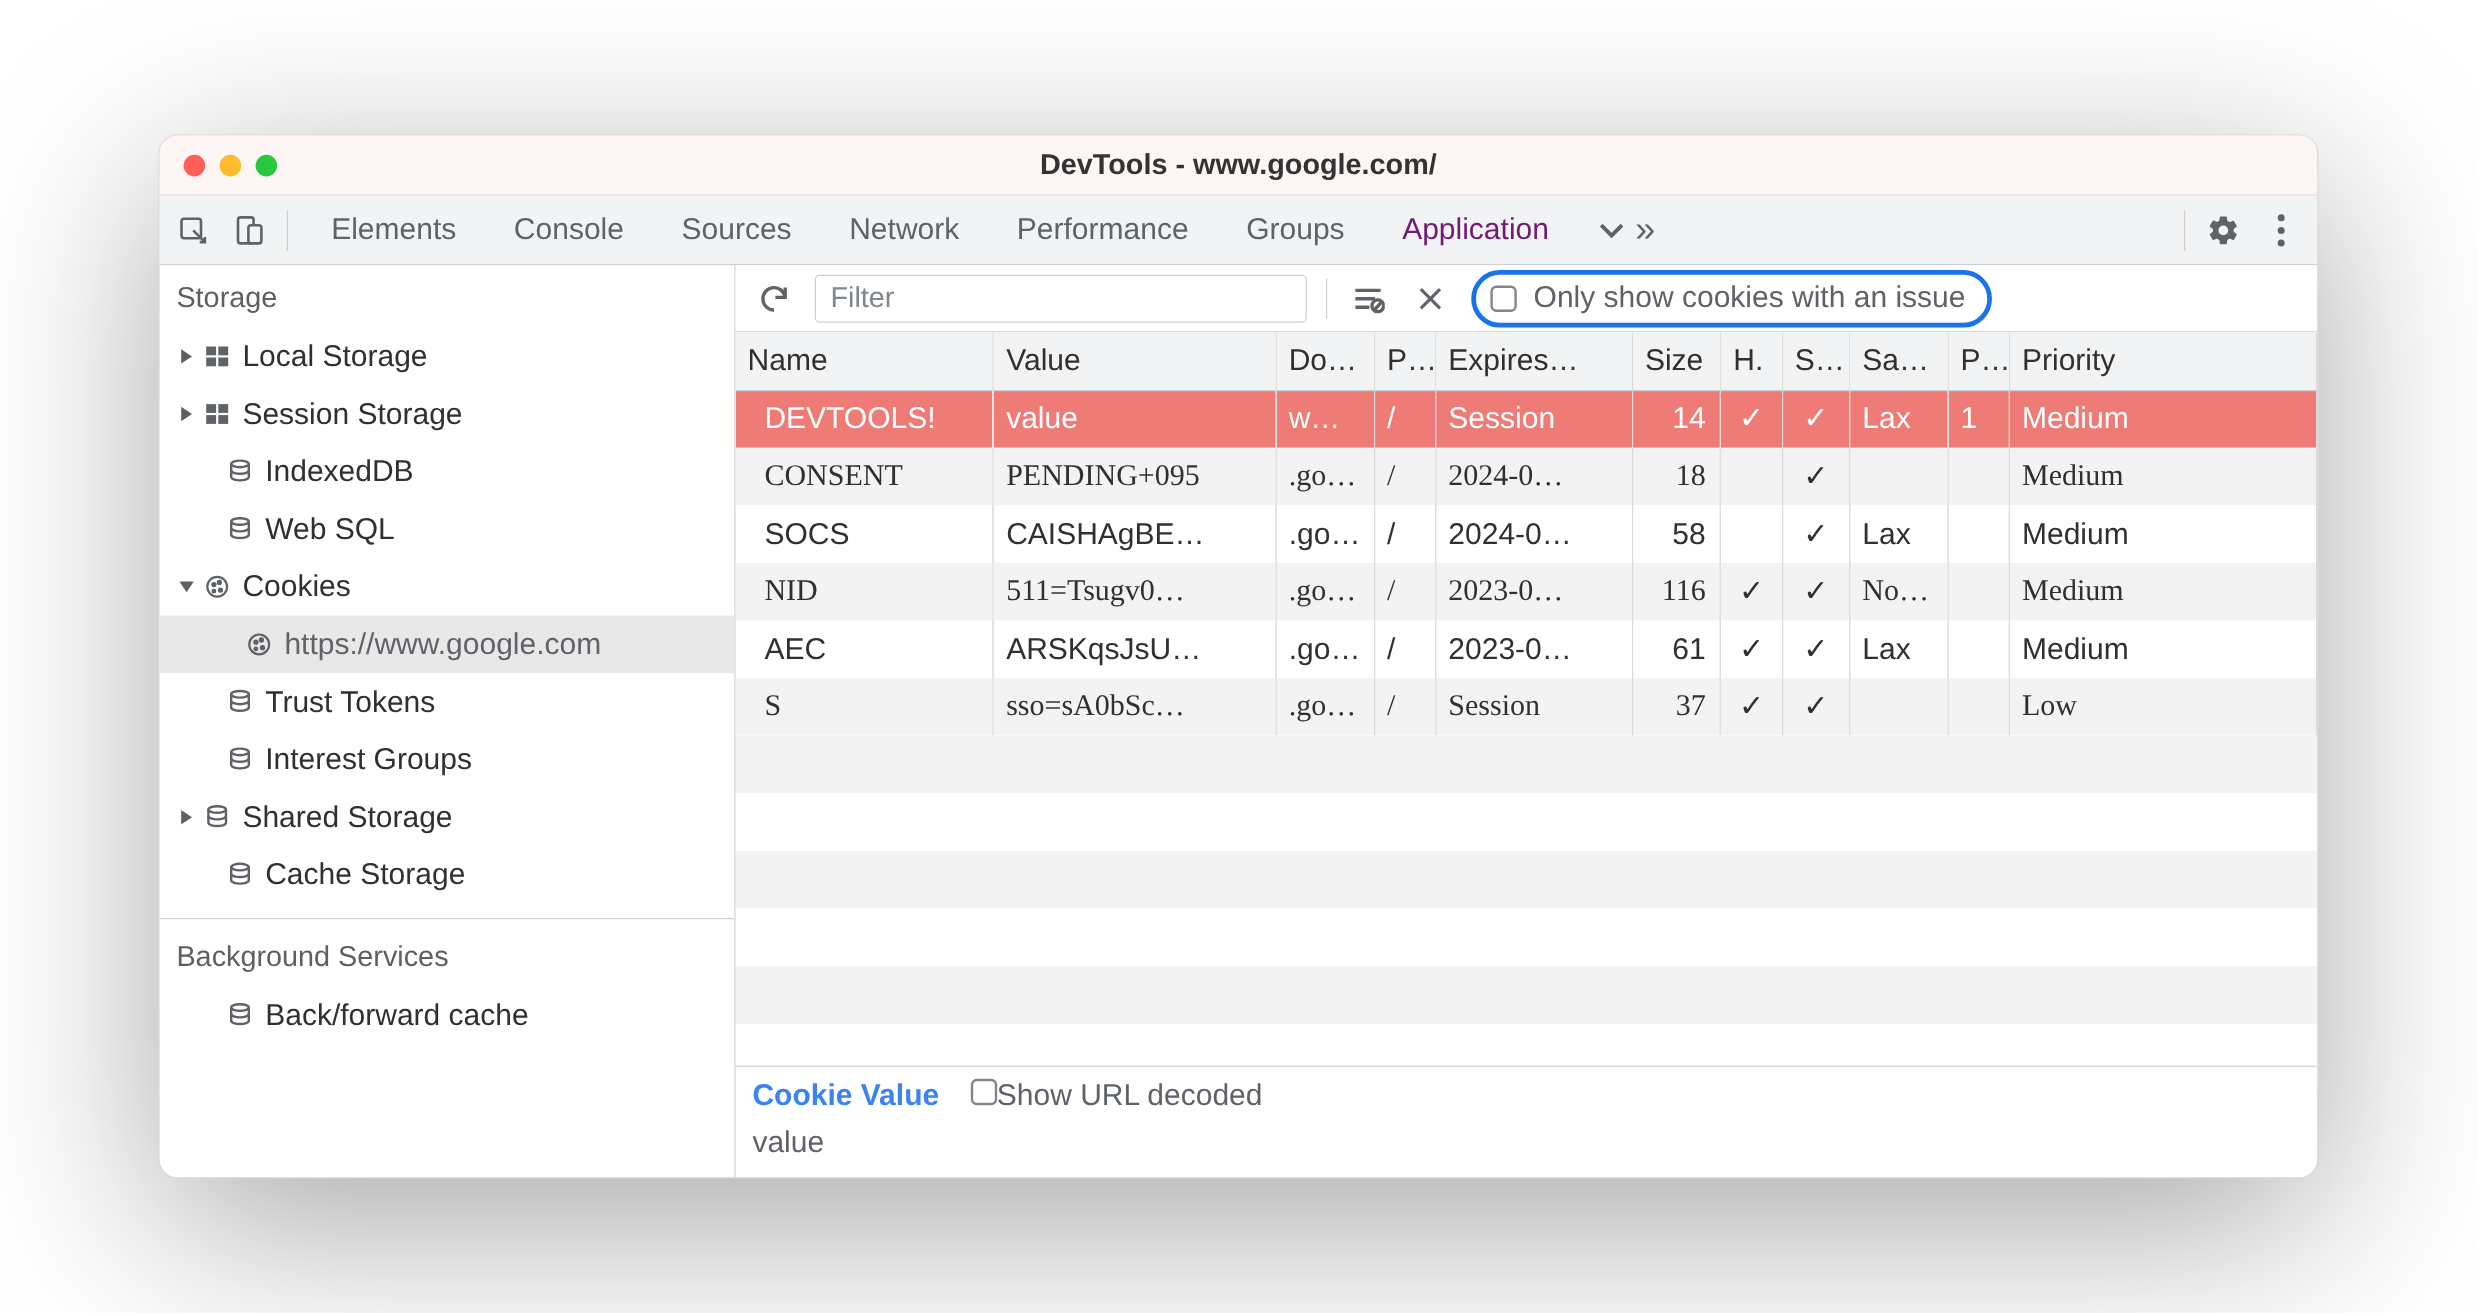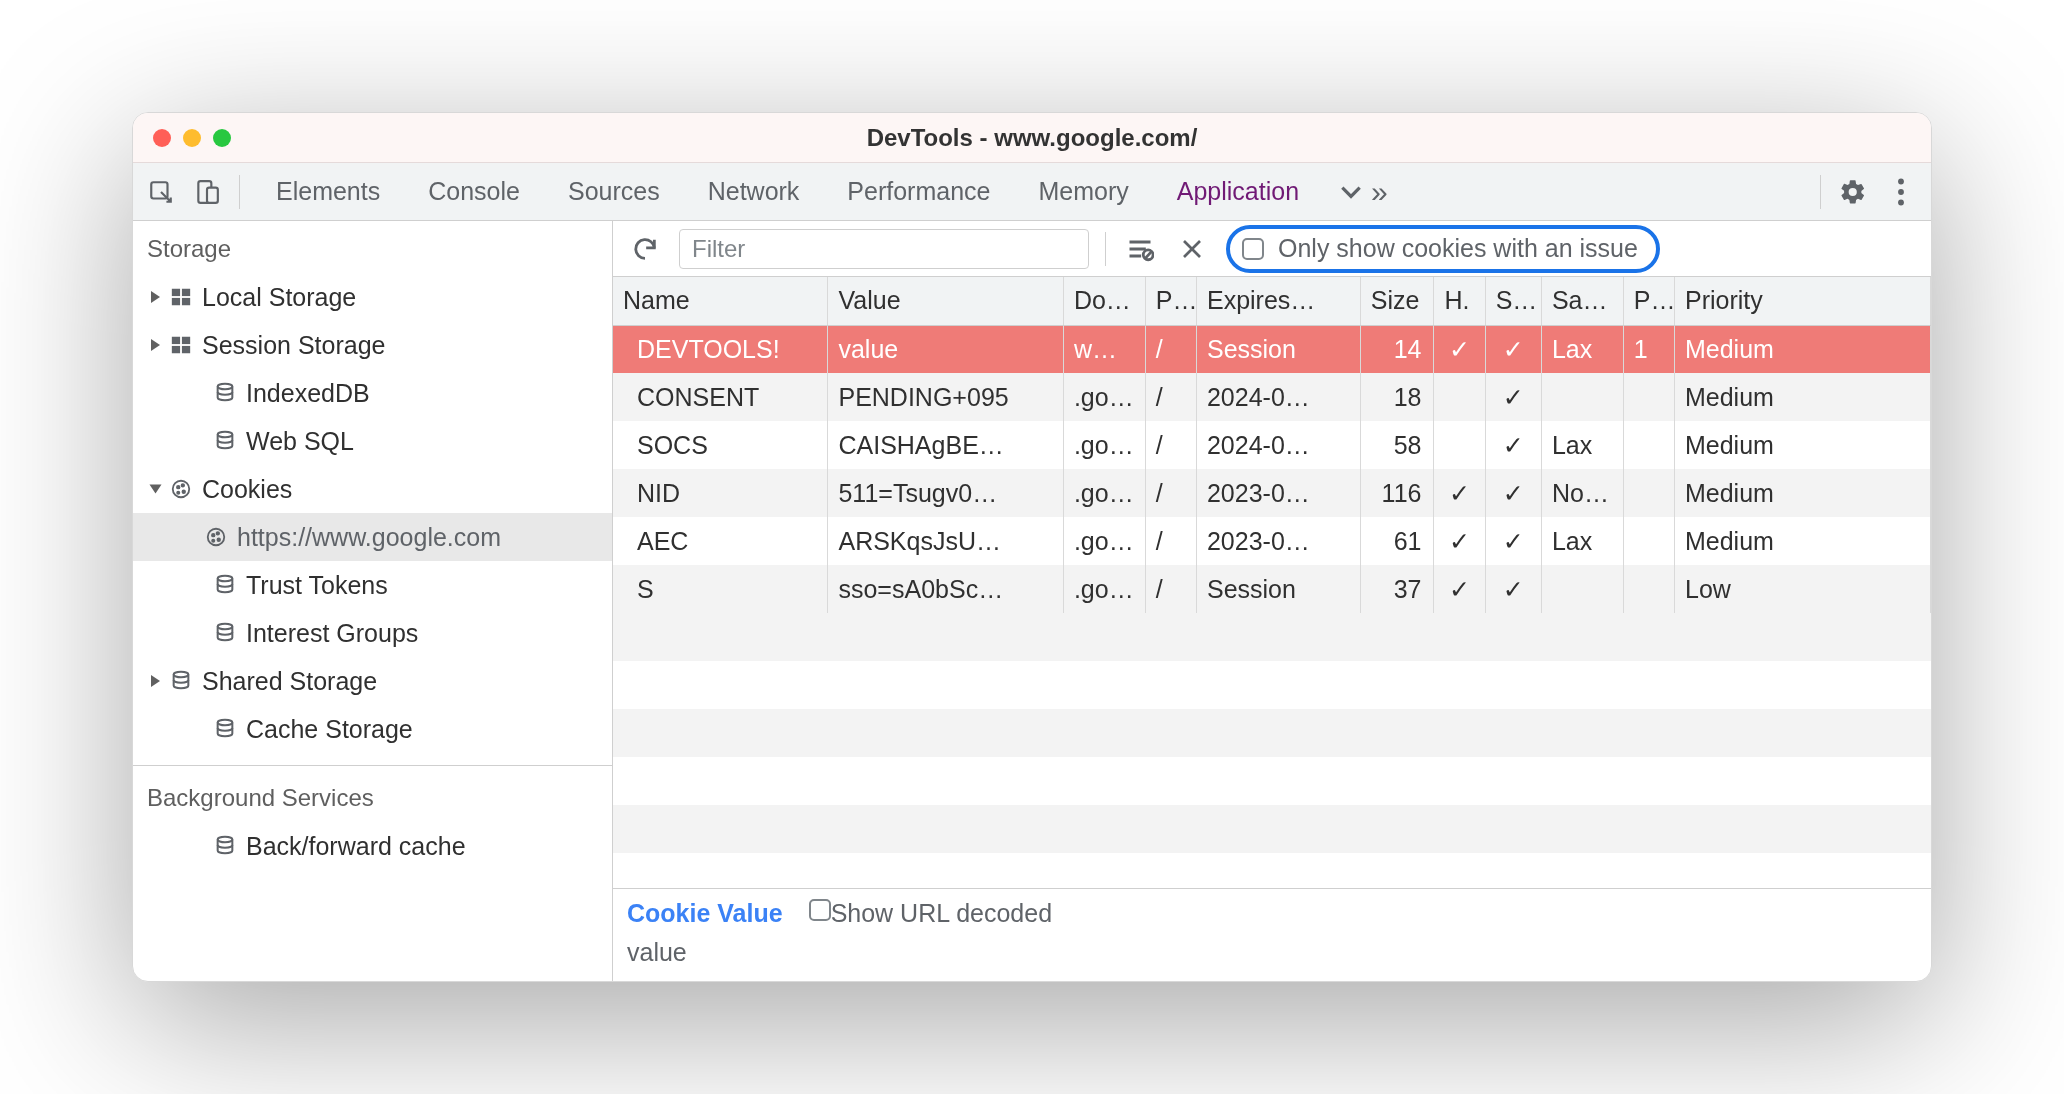--- a/index.html
+++ b/index.html
@@ -266,7 +266,7 @@
           <div class="tab">Sources</div>
           <div class="tab">Network</div>
           <div class="tab">Performance</div>
-          <div class="tab">Memory</div>
+          <div class="tab">Groups</div>
           <div class="tab active">Application</div>
         </div>
     <div class="overflow">

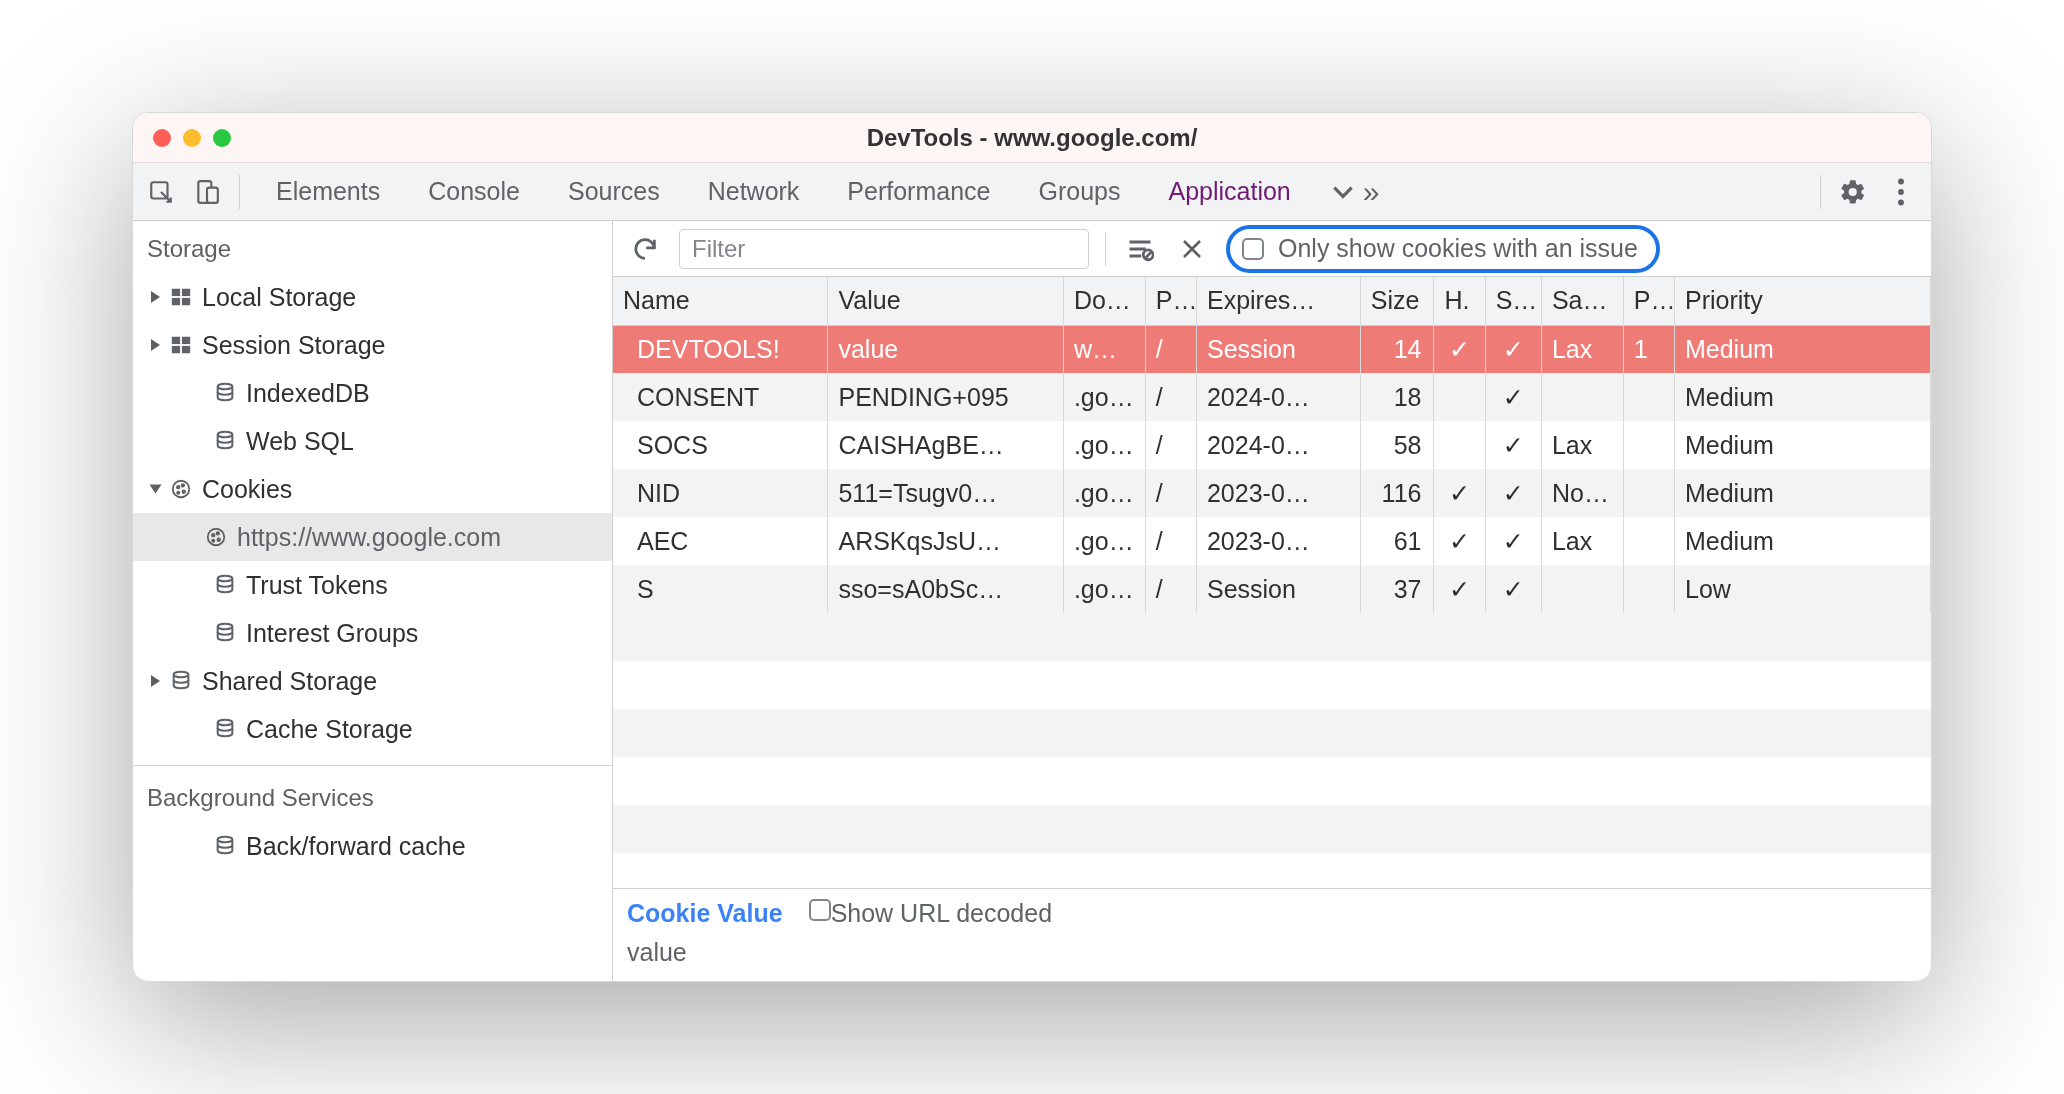--- a/index.html
+++ b/index.html
@@ -120,7 +120,7 @@
 .tree-row .disc.open {
   transform: rotate(90deg);
 }
-.tree-row.sub { padding-left: 79px; text-align: right; }
+.tree-row.sub { padding-left: 54px; text-align: right; }
 .tree-row.subsub { padding-left: 70px; }
 .tree-row.sel { background: #e8e8e8; color: #5f6368; }
 .tree-row.sel .lbl { color: #5f6368; }

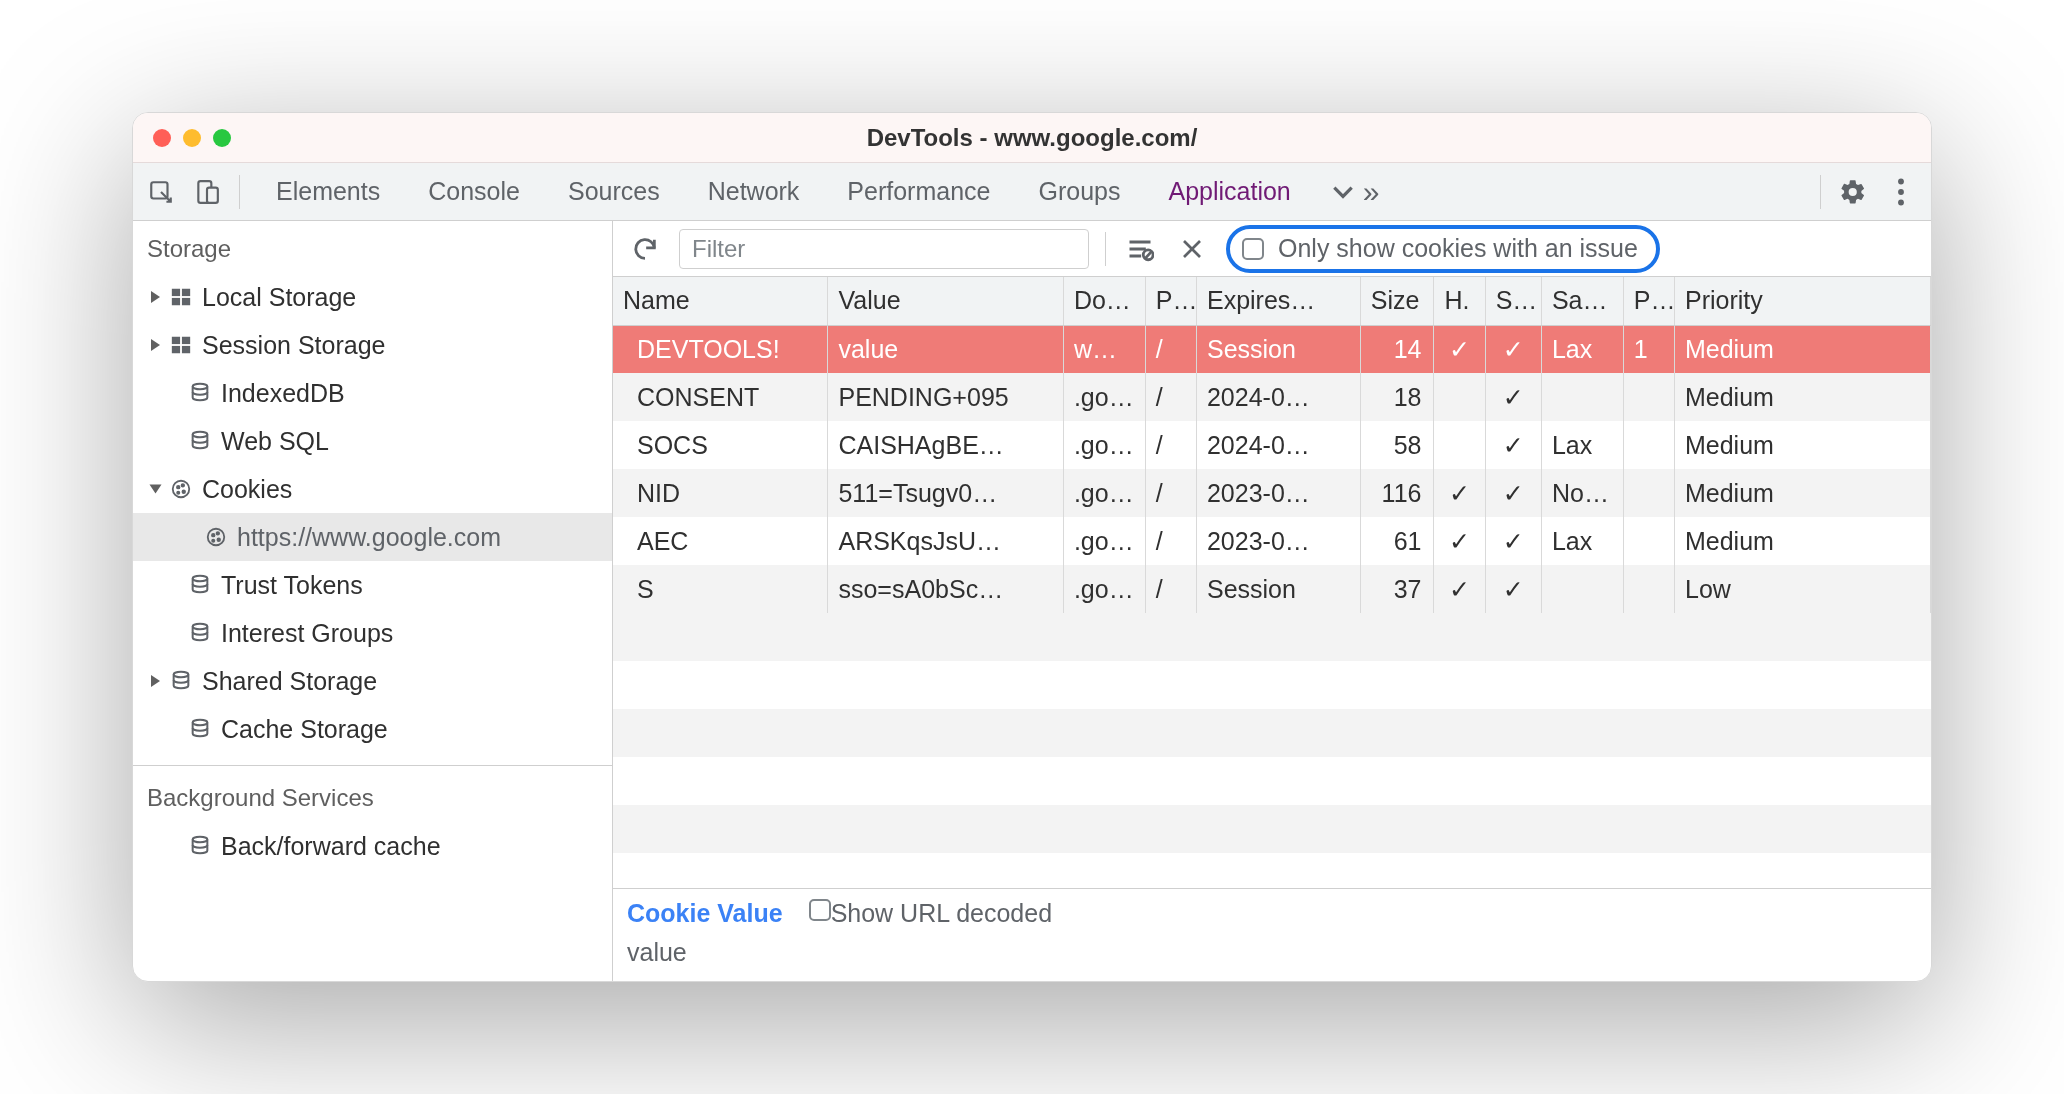--- a/index.html
+++ b/index.html
@@ -207,7 +207,7 @@
 .cookies-table td.num { text-align: right; padding-right: 12px; }
 .cookies-table td.center { text-align: center; }
 .row-odd { background: #fff; }
-.row-even { background: #f3f3f3; }
+.row-even { background: #f3f3f3; font-family: Liberation Serif, serif; }
 .row-sel td { background: #ef7b77 !important; color: #fff; }
 
 .table-scroll {

